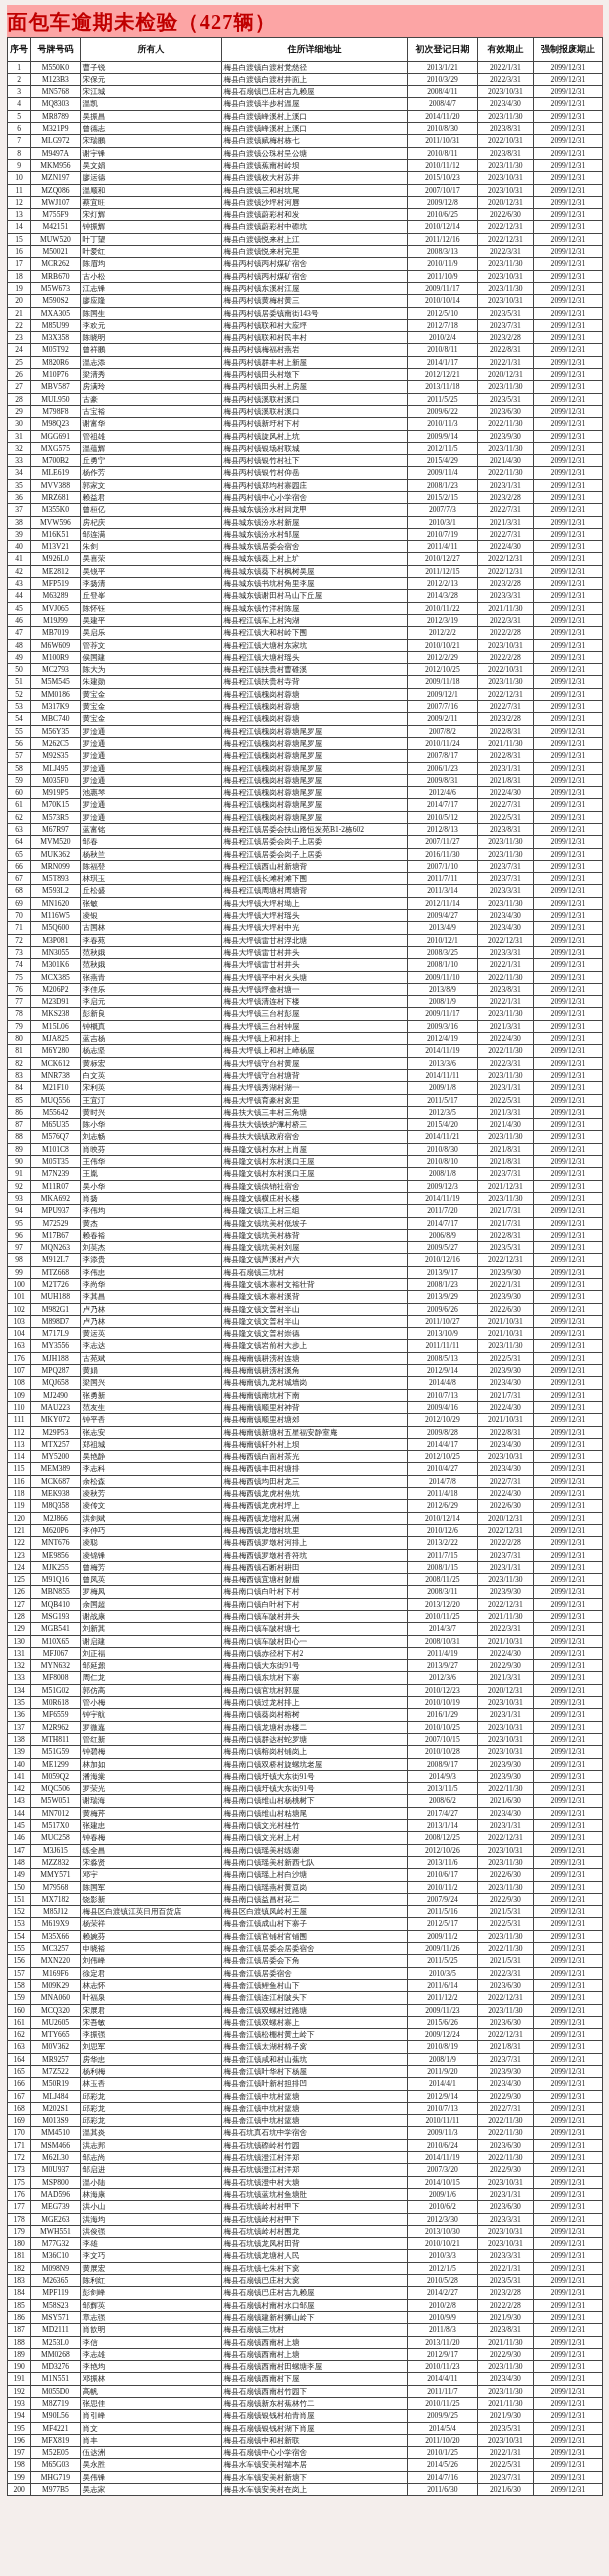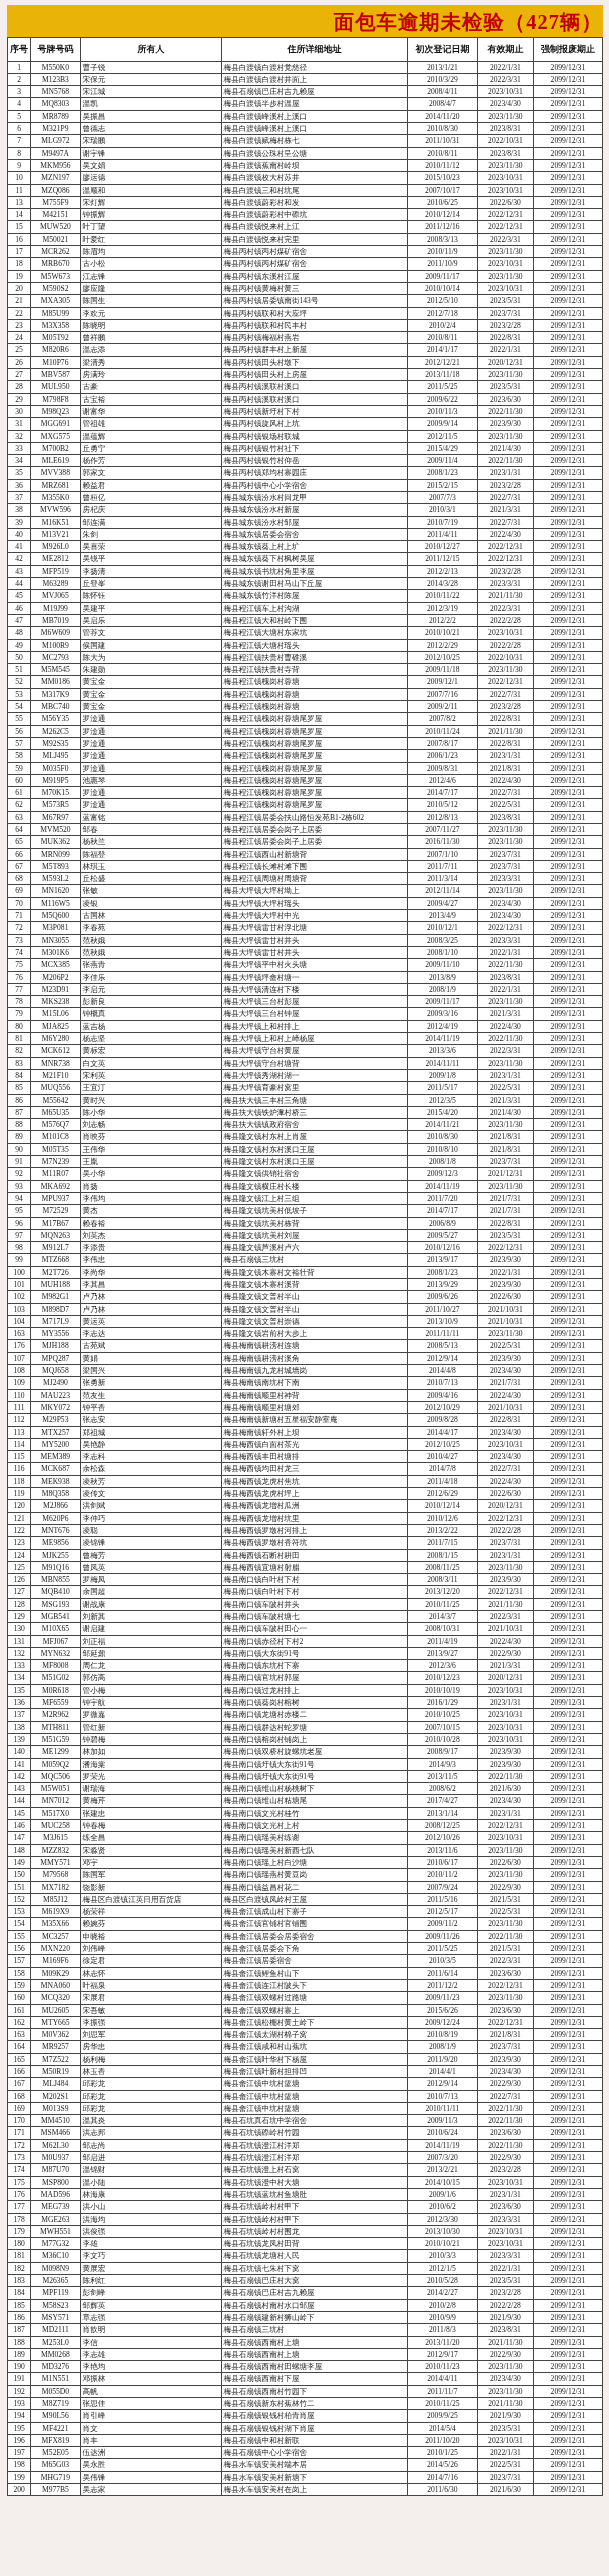--- a/index.html
+++ b/index.html
@@ -16,8 +16,8 @@
     padding:4.5px 7.3px 8px 7.3px;
   }
   .title-band{
-    background:#eab308;
-    text-align:right;
+    background:#fca5a5;
+    text-align:left;
     padding:6.8px 0 3.4px 0;
   }
   .doc-title{

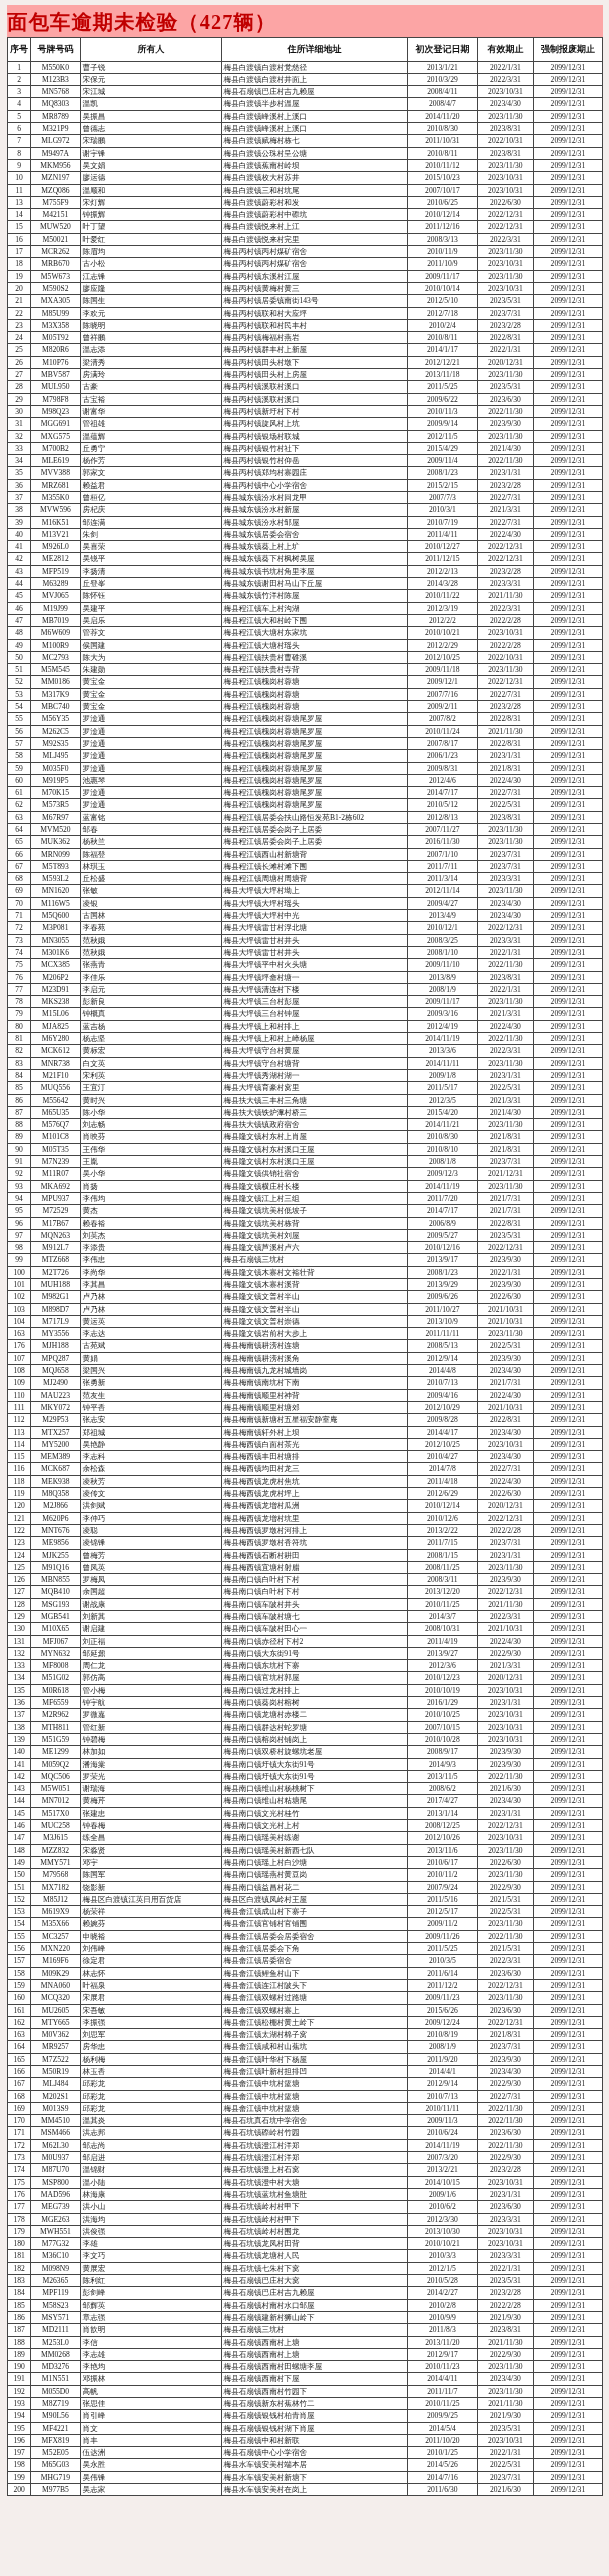--- a/index.html
+++ b/index.html
@@ -198,6 +198,15 @@
           <td class="c-date">2099/12/31</td>
         </tr>
         <tr>
+          <td class="c-idx">12</td>
+          <td class="c-plate">MWJ107</td>
+          <td class="c-owner">蔡宜旺</td>
+          <td class="c-addr">梅县白渡镇沙坪村河唇</td>
+          <td class="c-date">2009/12/8</td>
+          <td class="c-date">2020/12/31</td>
+          <td class="c-date">2099/12/31</td>
+        </tr>
+        <tr>
           <td class="c-idx">13</td>
           <td class="c-plate">M755F9</td>
           <td class="c-owner">宋灯辉</td>

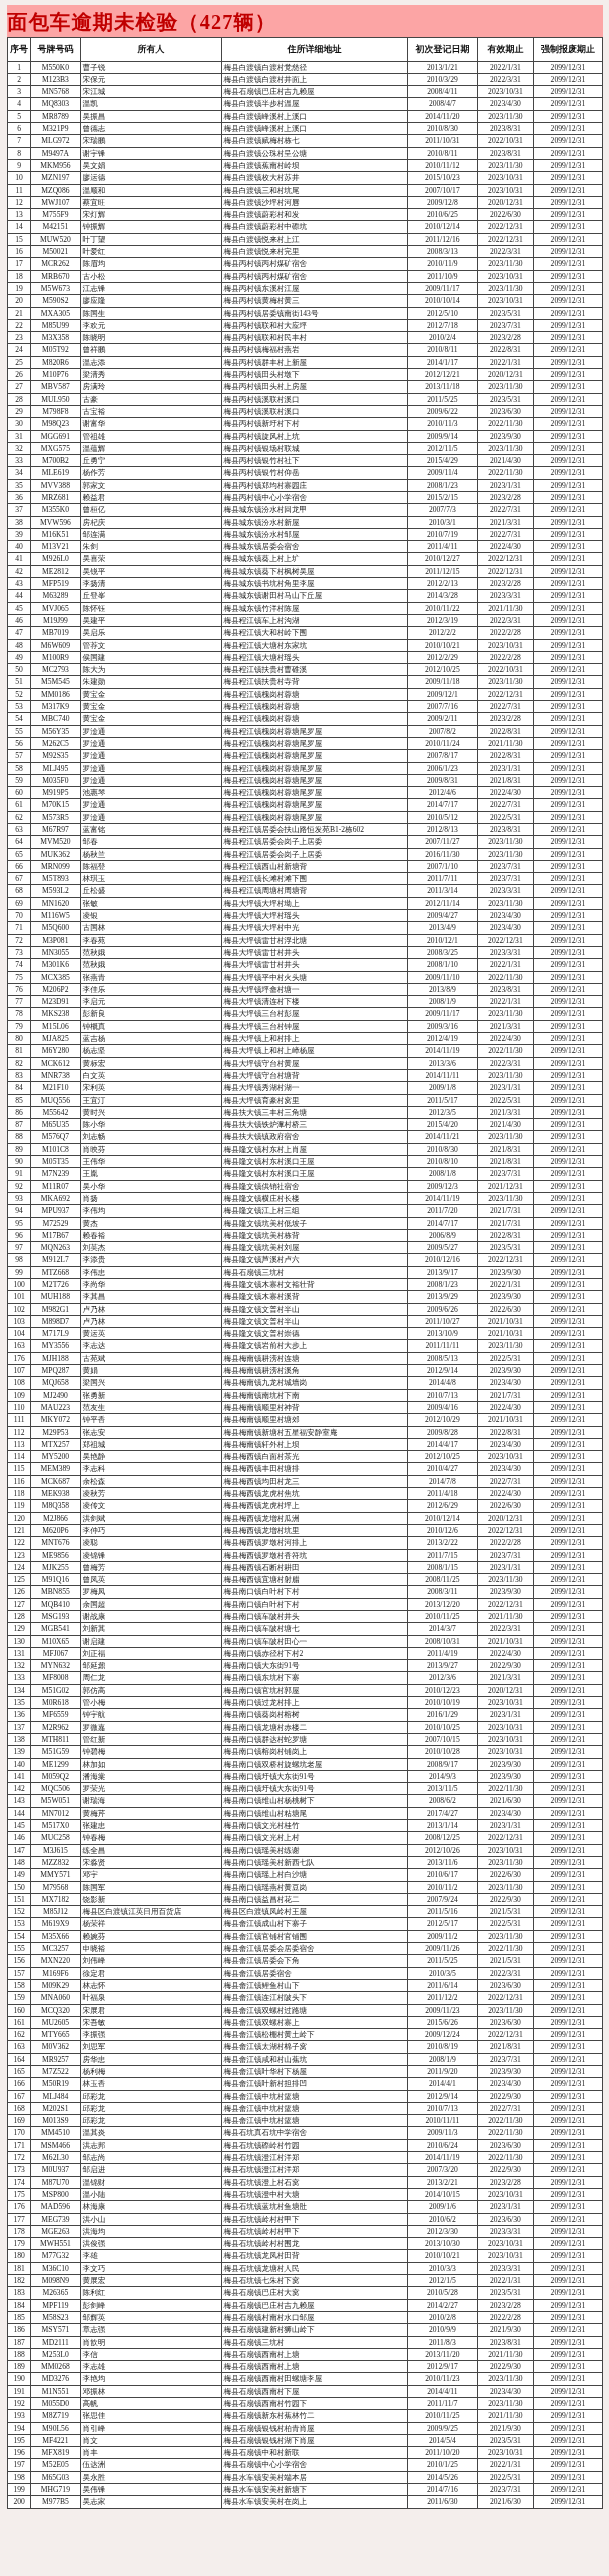--- a/index.html
+++ b/index.html
@@ -1647,15 +1647,6 @@
           <td class="c-date">2099/12/31</td>
         </tr>
         <tr>
-          <td class="c-idx">174</td>
-          <td class="c-plate">M87U70</td>
-          <td class="c-owner">温锦财</td>
-          <td class="c-addr">梅县石坑镇澄上村石窝</td>
-          <td class="c-date">2013/2/21</td>
-          <td class="c-date">2023/2/28</td>
-          <td class="c-date">2099/12/31</td>
-        </tr>
-        <tr>
           <td class="c-idx">175</td>
           <td class="c-plate">MSP800</td>
           <td class="c-owner">温小陆</td>

